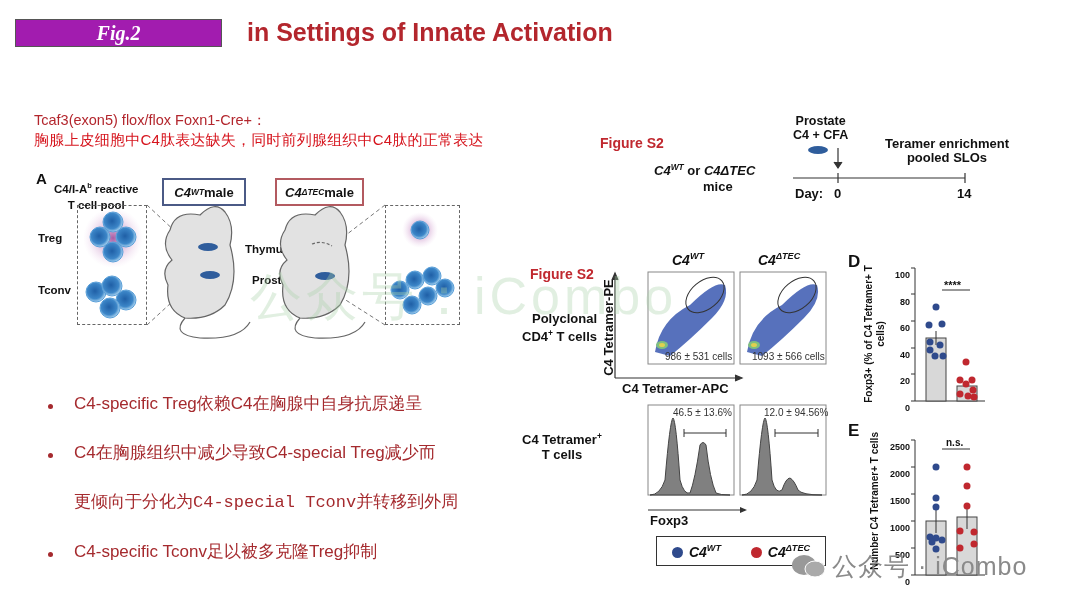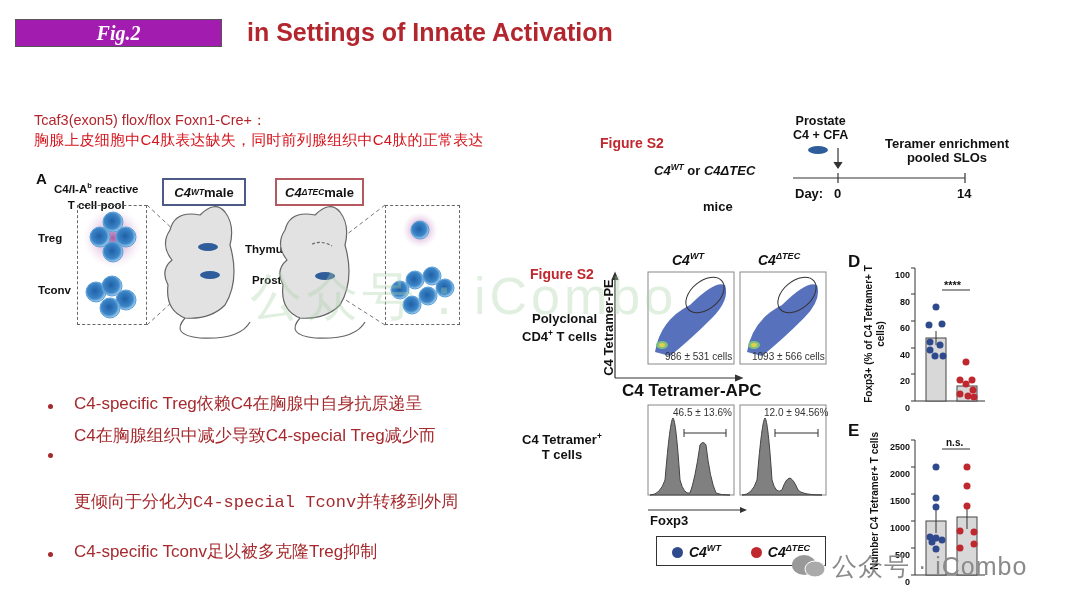--- a/index.html
+++ b/index.html
@@ -270,7 +270,7 @@
 <div class="abs t12" style="left:654px;top:162px;font-size:13px;">
   <i>C4</i><sup><i>WT</i></sup><span> or </span><i>C4</i><i>ΔTEC</i>
 </div>
-<div class="abs t12" style="left:703px;top:179px;font-size:13px;margin-top:20px;">mice</div>
+<div class="abs t12" style="left:703px;top:179px;font-size:13px;">mice</div>
 <div class="abs t12" style="left:795px;top:186px;font-size:13px;">Day:</div>
 <div class="abs t12" style="left:834px;top:186px;font-size:13px;">0</div>
 <div class="abs t12" style="left:957px;top:186px;font-size:13px;">14</div>

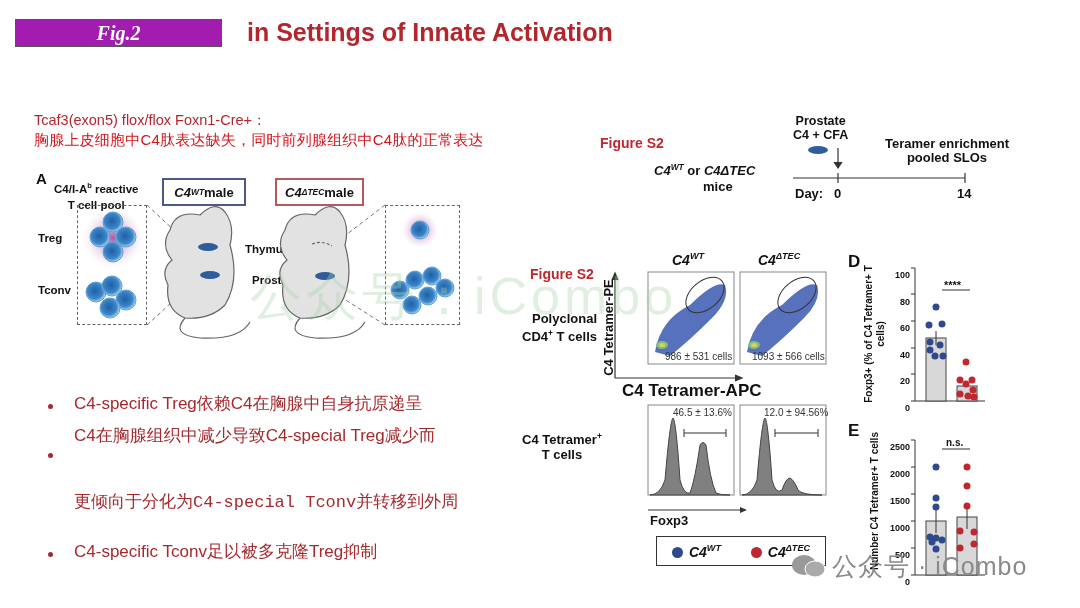--- a/index.html
+++ b/index.html
@@ -287,7 +287,7 @@
   <span>CD4</span><sup>+</sup><span> T cells</span>
 </div>
 <div class="abs t12" style="left:548px;top:320px;transform:rotate(-90deg);transform-origin:center;width:120px;text-align:center;font-size:13px;">C4 Tetramer-PE</div>
-<div class="abs t12" style="left:622px;top:381px;font-size:17px;text-align:center;">C4 Tetramer-APC</div>
+<div class="abs t12" style="left:622px;top:381px;font-size:13px;text-align:center;">C4 Tetramer-APC</div>
 <div class="abs t11" style="left:665px;top:351px;color:#333;font-size:10px;">986 ± 531 cells</div>
 <div class="abs t11" style="left:752px;top:351px;color:#333;font-size:10px;">1093 ± 566 cells</div>
 <div class="abs t12" style="left:522px;top:429px;text-align:center;line-height:15px;font-size:13px;">

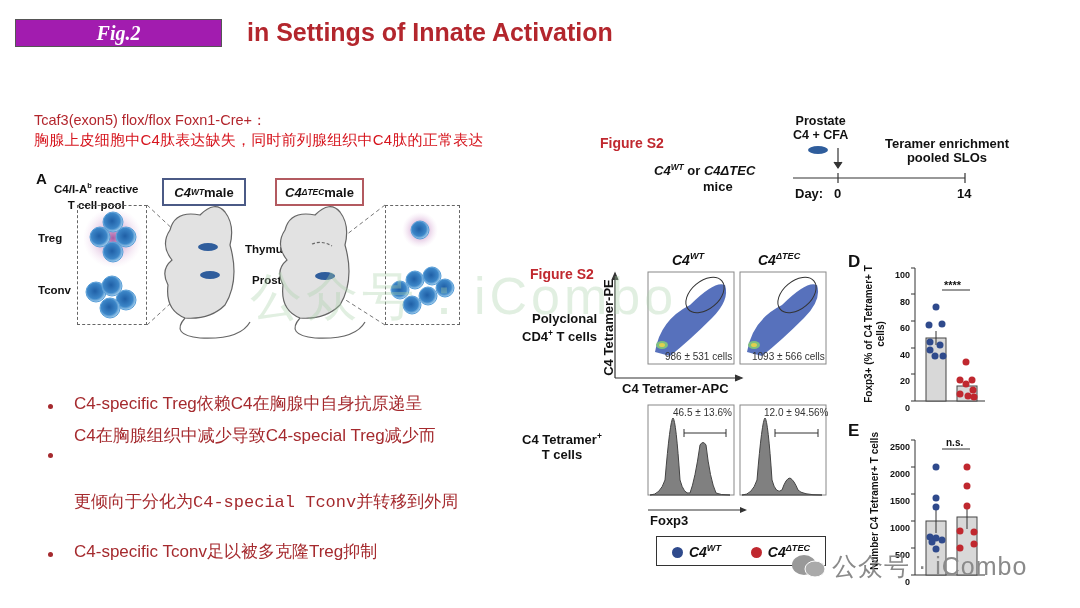--- a/index.html
+++ b/index.html
@@ -252,7 +252,7 @@
   <div class="dot" style="top:12px;"></div>
   <div class="row" style="left:26px;top:0;">C4-specific Treg依赖C4在胸腺中自身抗原递呈</div>
   <div class="dot" style="top:61px;"></div>
-  <div class="row" style="left:26px;top:32px;">C4在胸腺组织中减少导致C4-special Treg减少而</div>
+  <div class="row" style="left:26px;top:49px;">C4在胸腺组织中减少导致C4-special Treg减少而</div>
   <div class="row" style="left:26px;top:98px;font-family:Liberation Mono, monospace;">更倾向于分化为C4-special Tconv并转移到外周</div>
   <div class="dot" style="top:160px;"></div>
   <div class="row" style="left:26px;top:148px;">C4-specific Tconv足以被多克隆Treg抑制</div>

